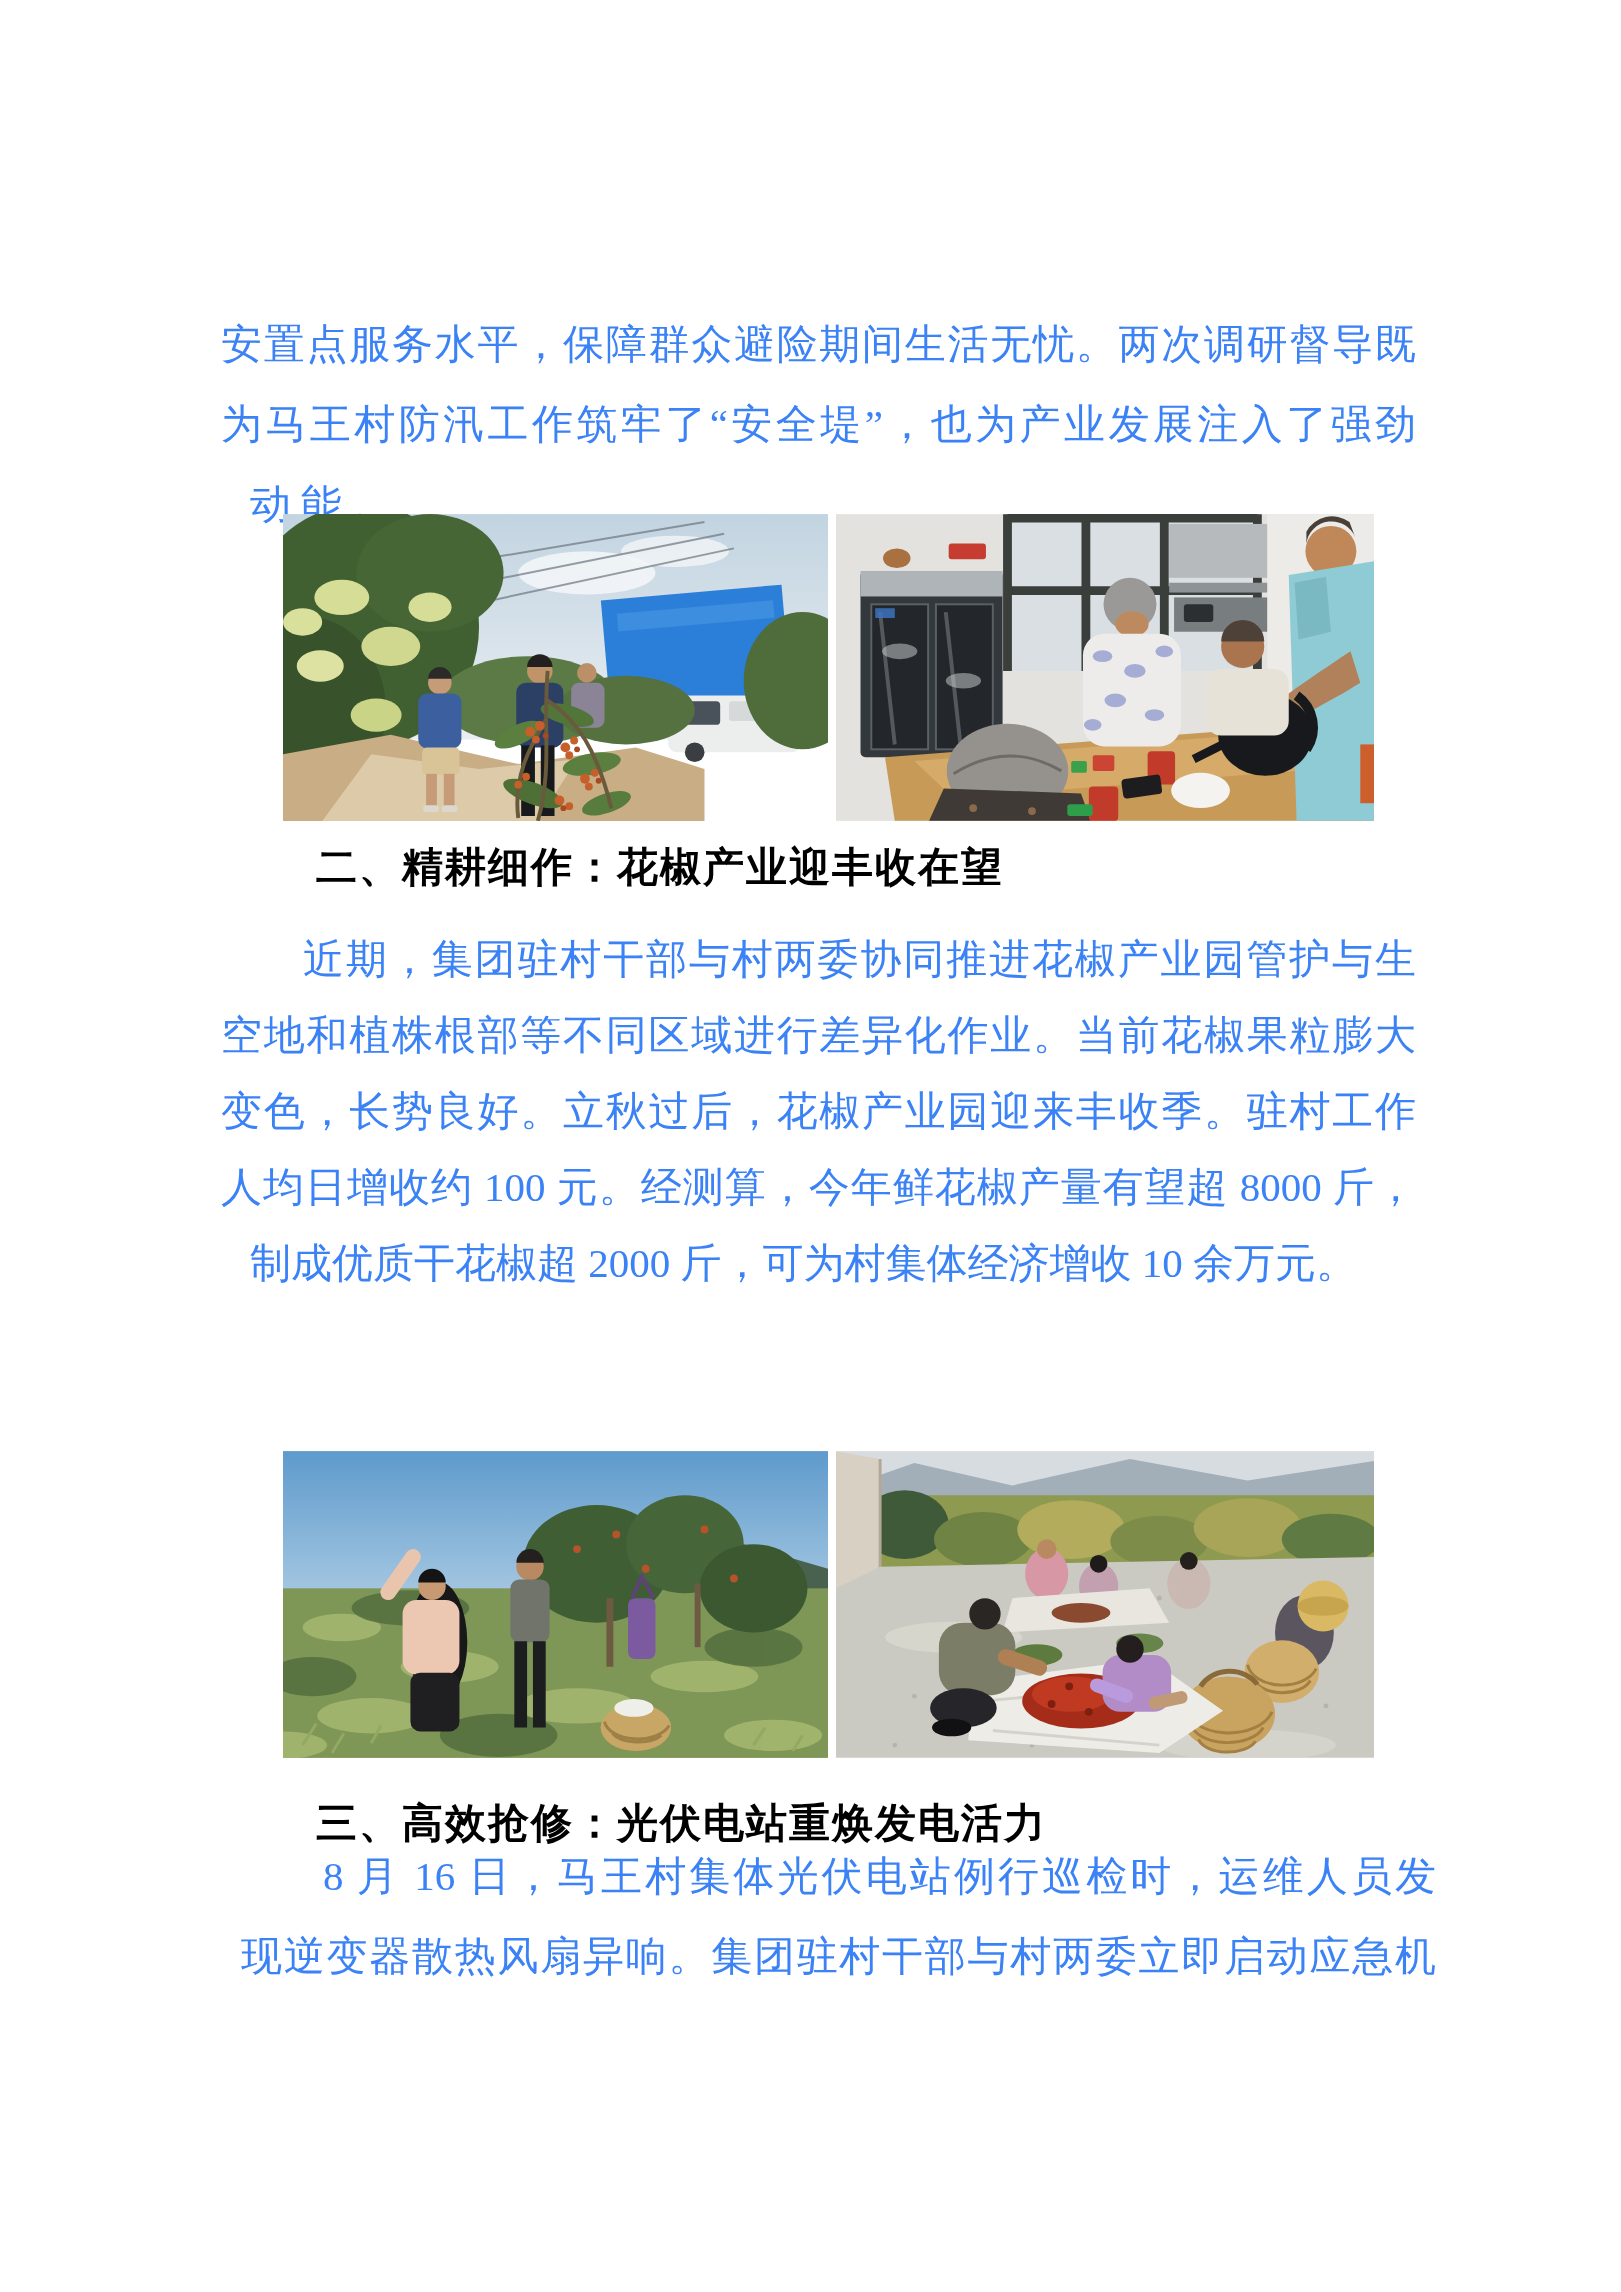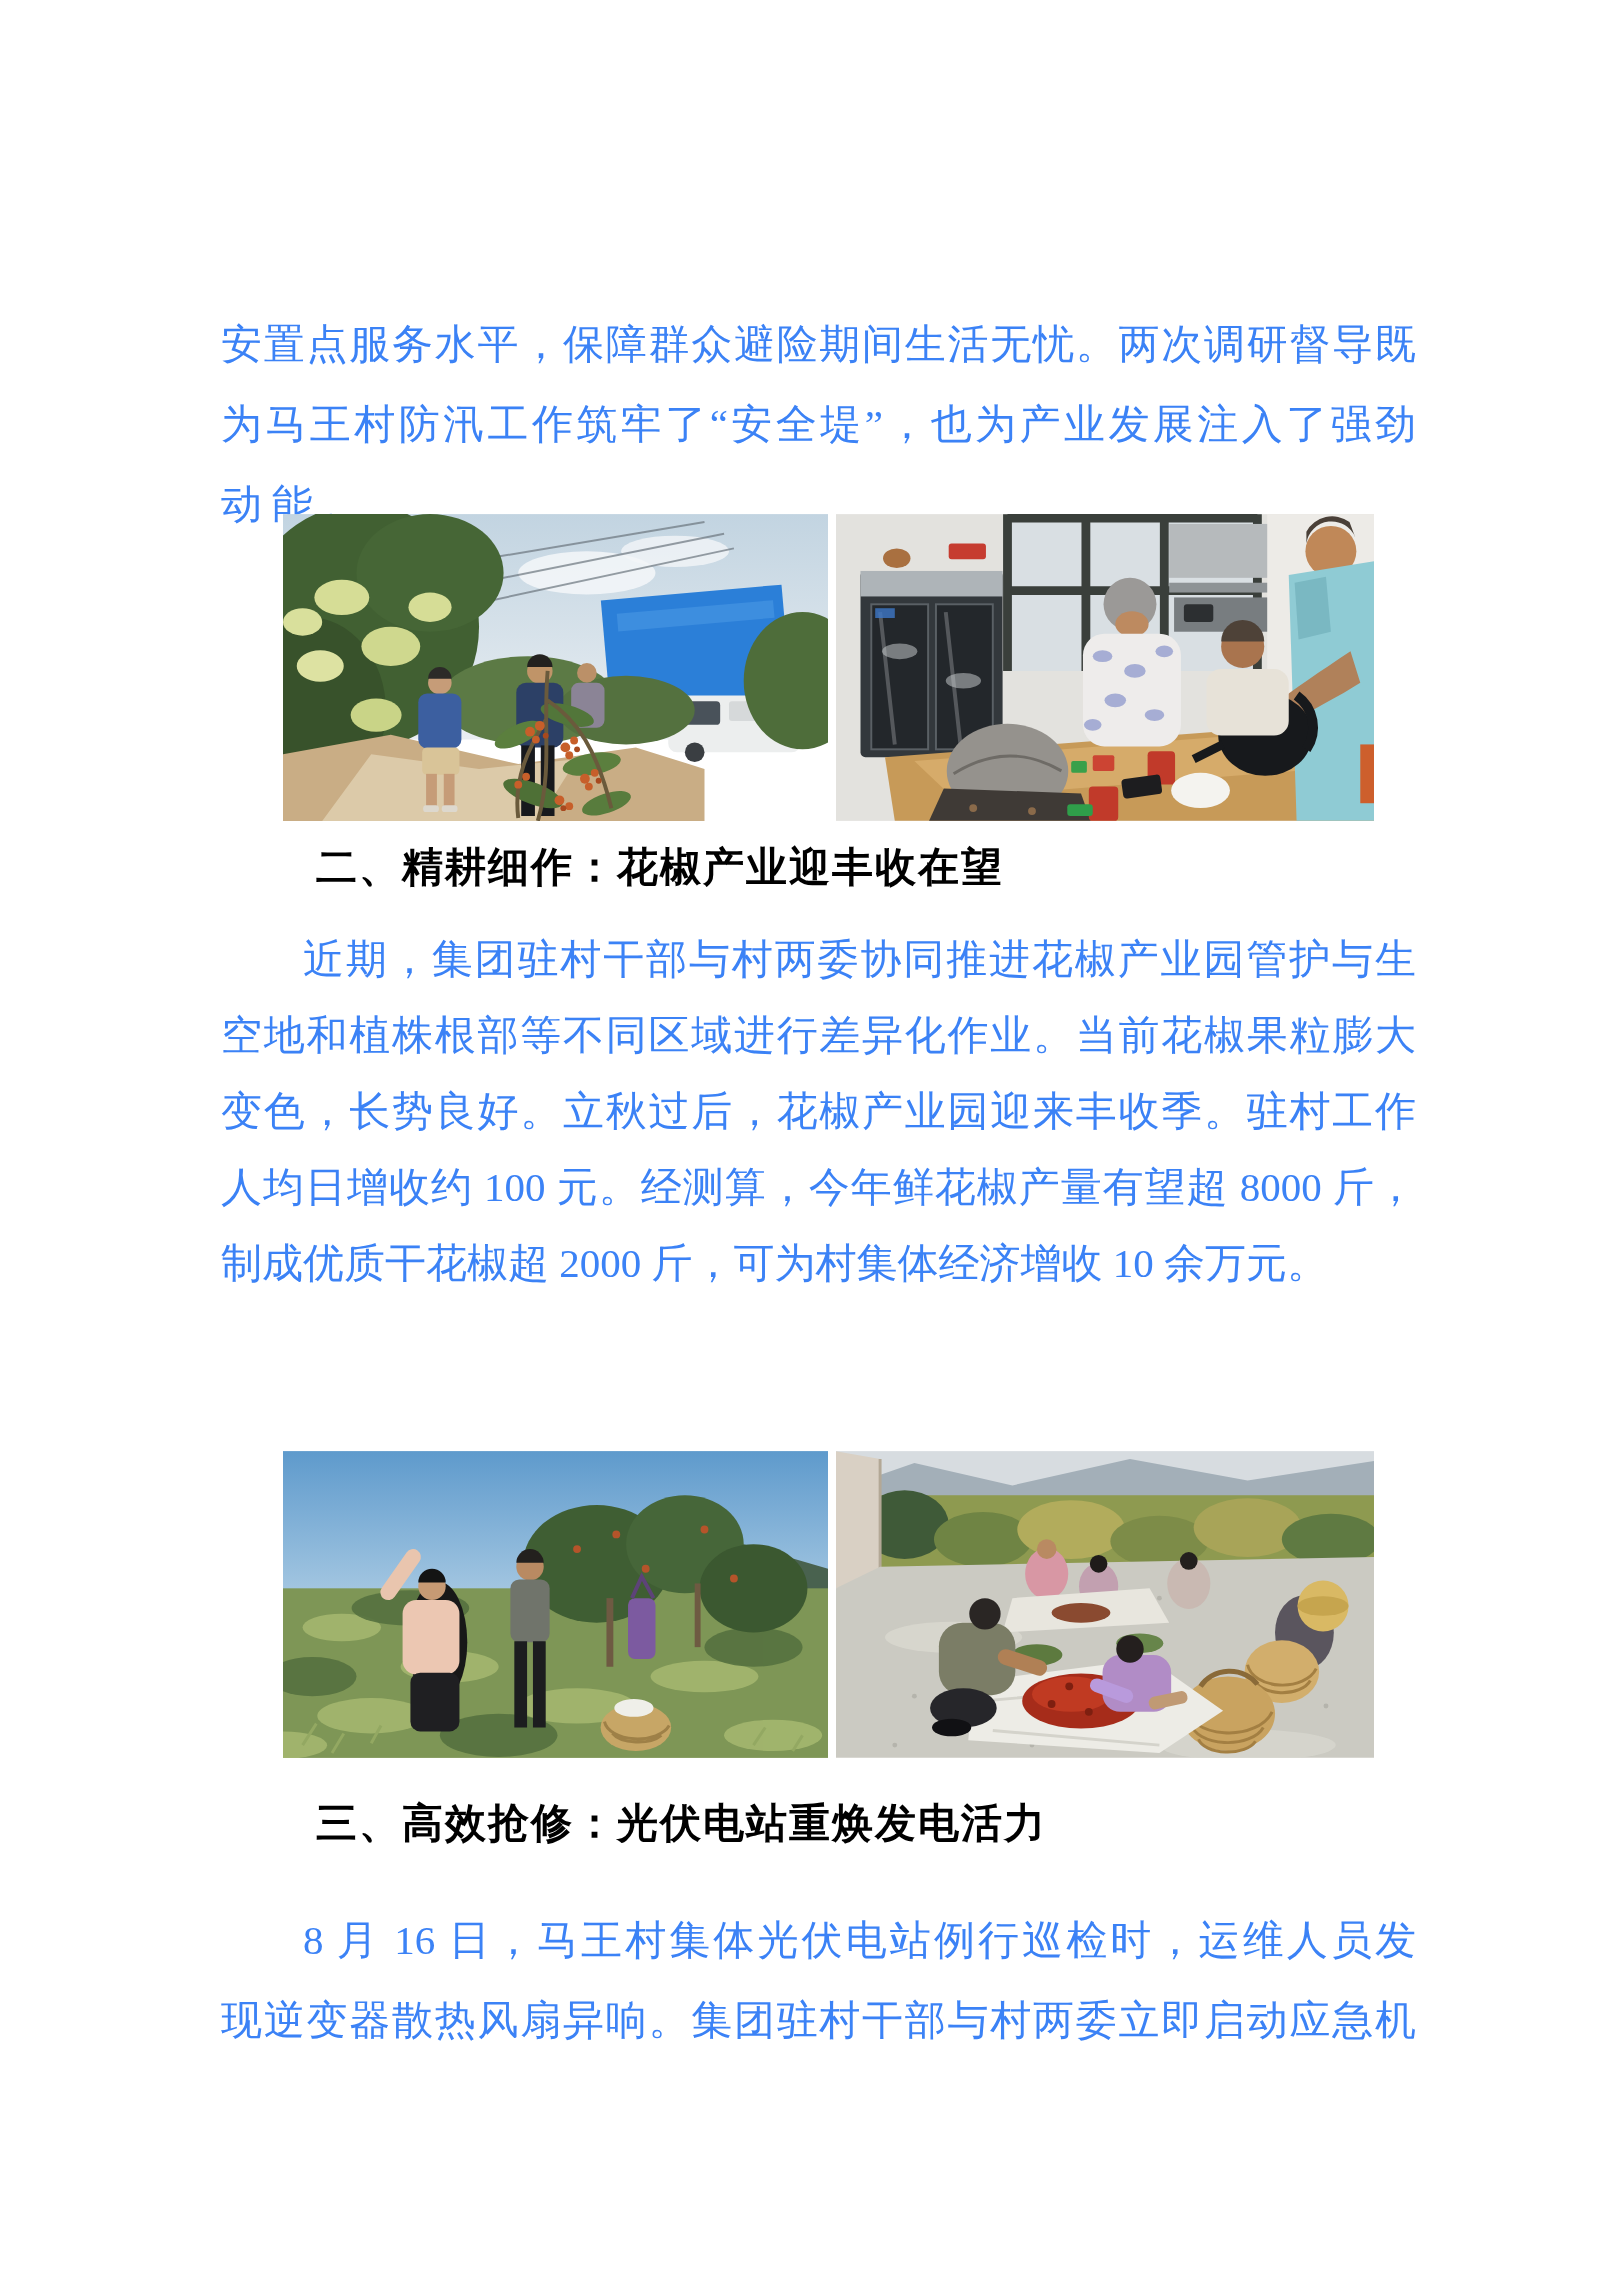--- a/index.html
+++ b/index.html
@@ -21,7 +21,7 @@
   }
   .p2 .tline{height:76px;line-height:76px;}
   .indent{text-indent:82px;}
-  .lastline{text-align-last:left;}
+  .lastline{text-align-last:left;margin-left:29px;}
   .spread{letter-spacing:9.8px;}
   .headline{
     position:absolute;left:316px;width:1111px;

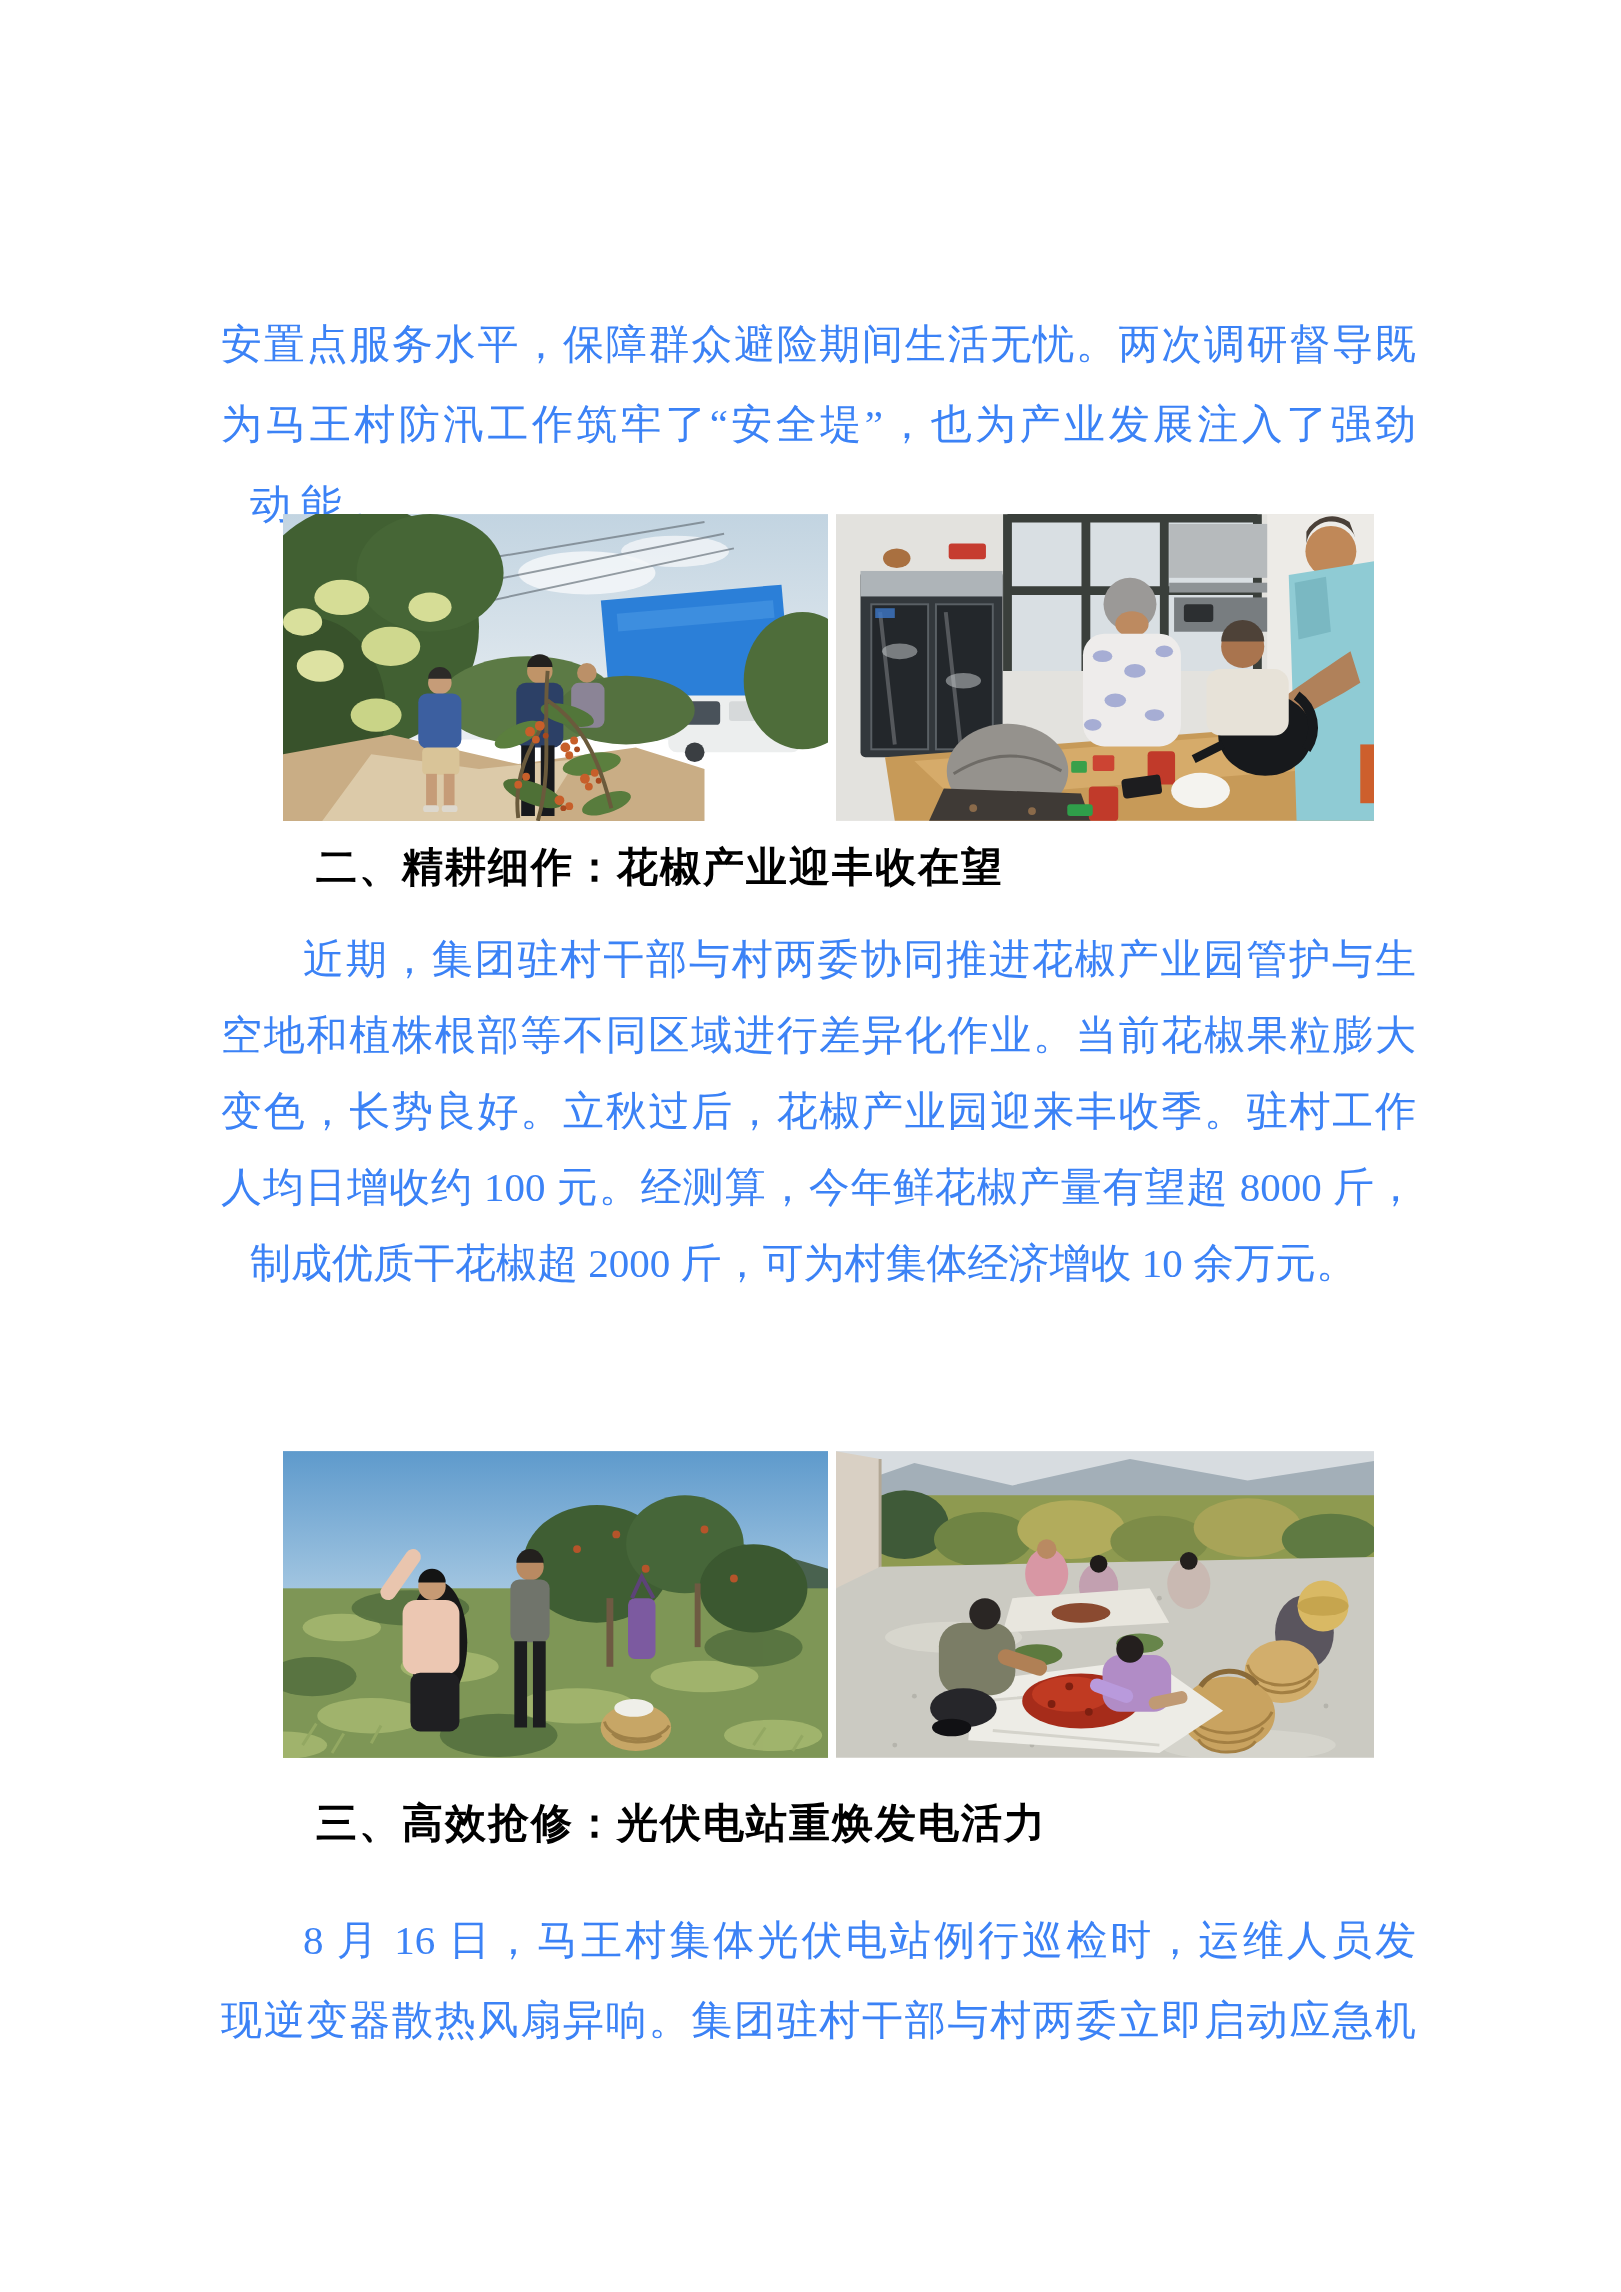--- a/index.html
+++ b/index.html
@@ -349,7 +349,7 @@
 
   <div class="headline" style="top:1799px;">三、高效抢修：光伏电站重焕发电活力</div>
 
-  <div class="textblock" style="top:1900px;">
+  <div class="textblock" style="top:1836px;margin-left:20px;">
     <div class="tline indent">8 月 16 日，马王村集体光伏电站例行巡检时，运维人员发</div>
     <div class="tline">现逆变器散热风扇异响。集团驻村干部与村两委立即启动应急机</div>
   </div>

